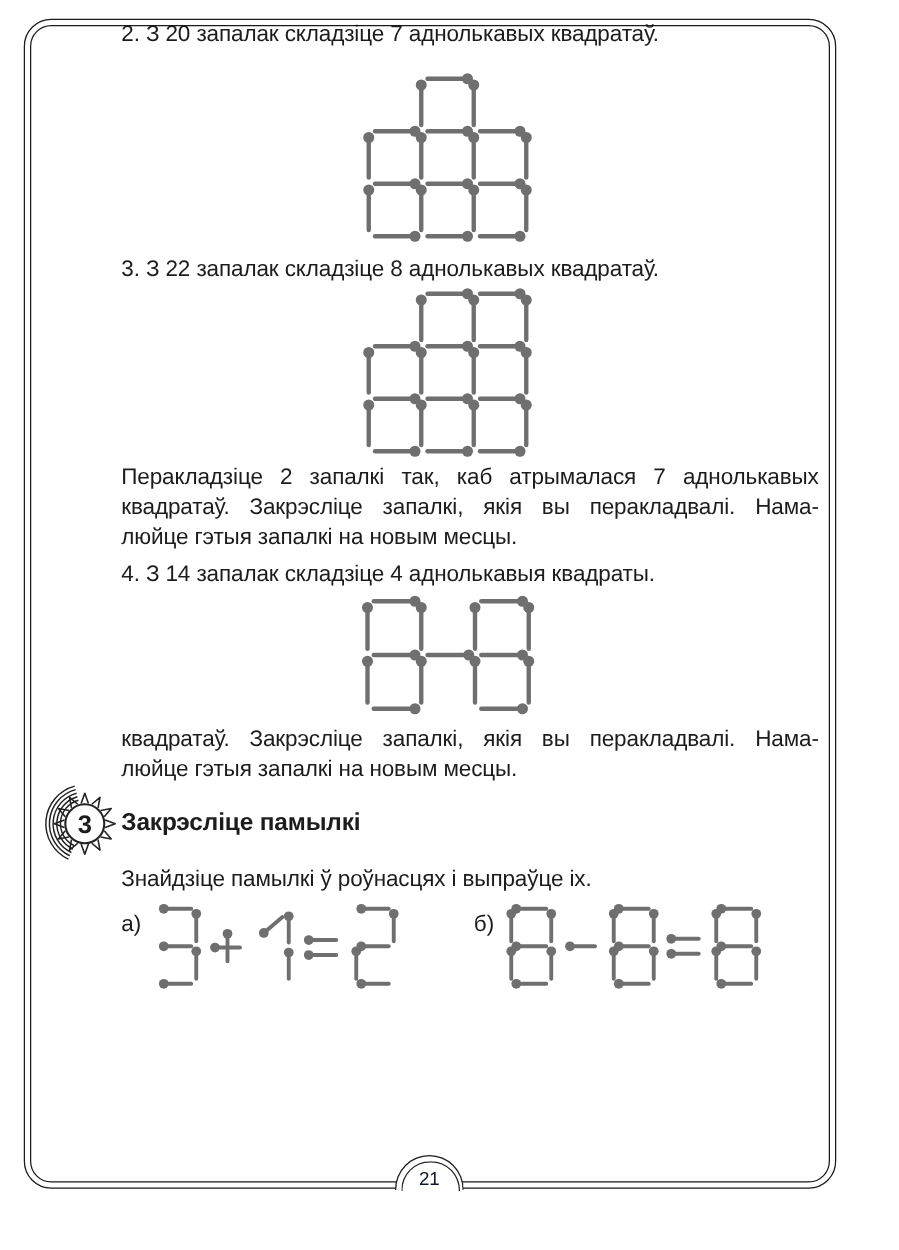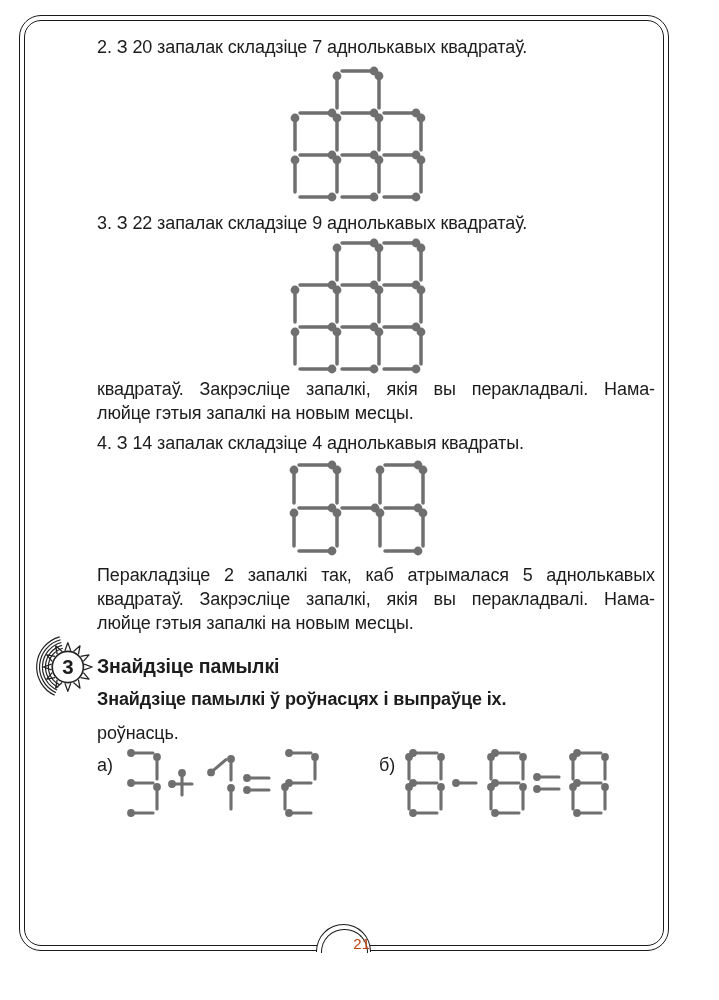--- a/index.html
+++ b/index.html
@@ -15,7 +15,7 @@
     position:absolute; left:4px; top:4px; right:4px; bottom:4px;
     border:1.4px solid #1a1a1a; border-radius:17px;
   }
-  .content { position:absolute; left:97px; top:15px; width:558px; padding-top:20px; }
+  .content { position:absolute; left:97px; top:15px; width:558px; }
   .para { margin:0; }
   .pline {
     font-size:18px; line-height:24px; letter-spacing:-0.1px;

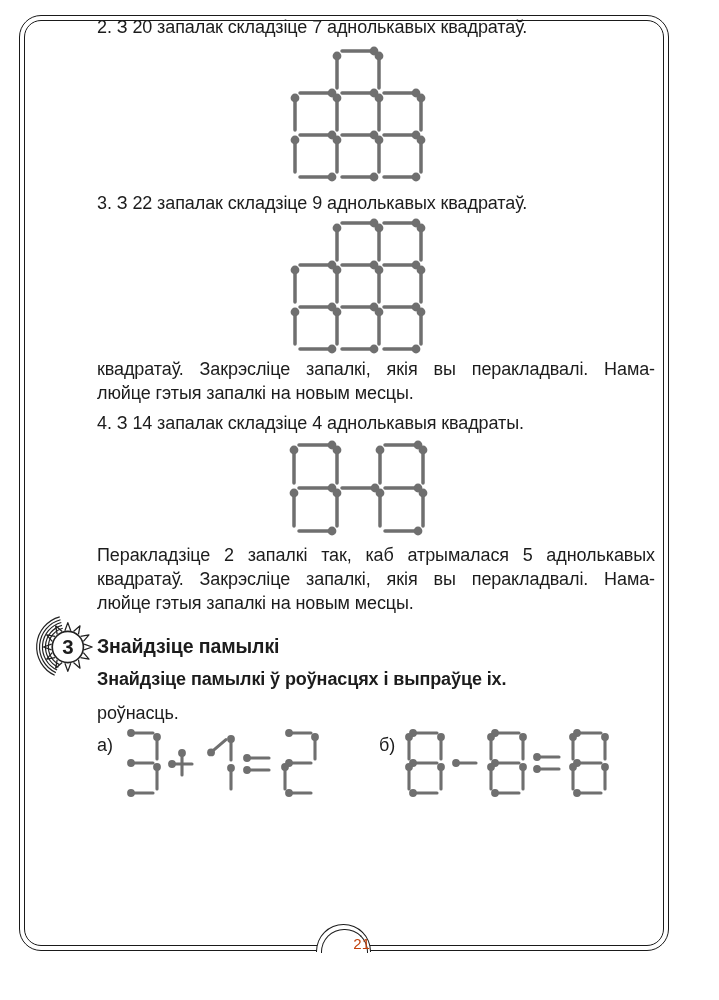--- a/index.html
+++ b/index.html
@@ -106,7 +106,7 @@
 
 
   <div class="para m-top6">
-    <div class="pline">3. З 22 запалак складзіце 9 аднолькавых квадратаў.</div>
+    <div class="pline">3. З 22 запалак складзіце 8 аднолькавых квадратаў.</div>
   </div>
 
   <div class="figwrap"><svg viewBox="-8 -8 142 142" width="142" height="142">

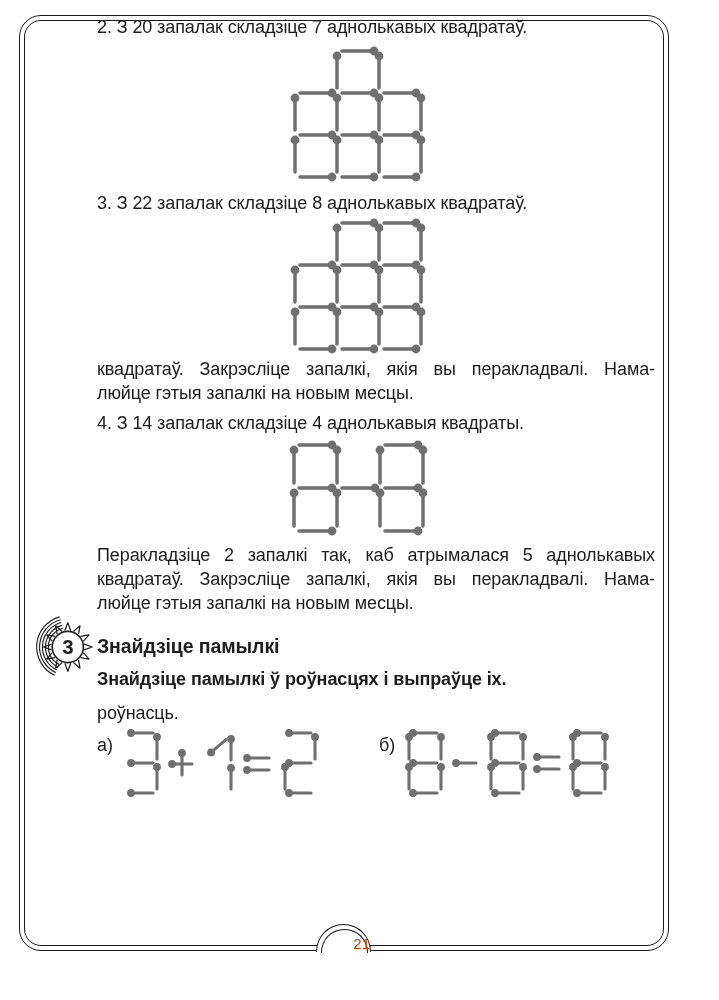--- a/index.html
+++ b/index.html
@@ -157,6 +157,7 @@
       </svg></div>
 
   <div class="para">
+    <div class="pline">Перакладзіце 2 запалкі так, каб атрымалася 7 аднолькавых</div>
     <div class="pline">квадратаў. Закрэсліце запалкі, якія вы перакладвалі. Нама-</div>
     <div class="pline">люйце гэтыя запалкі на новым месцы.</div>
   </div>

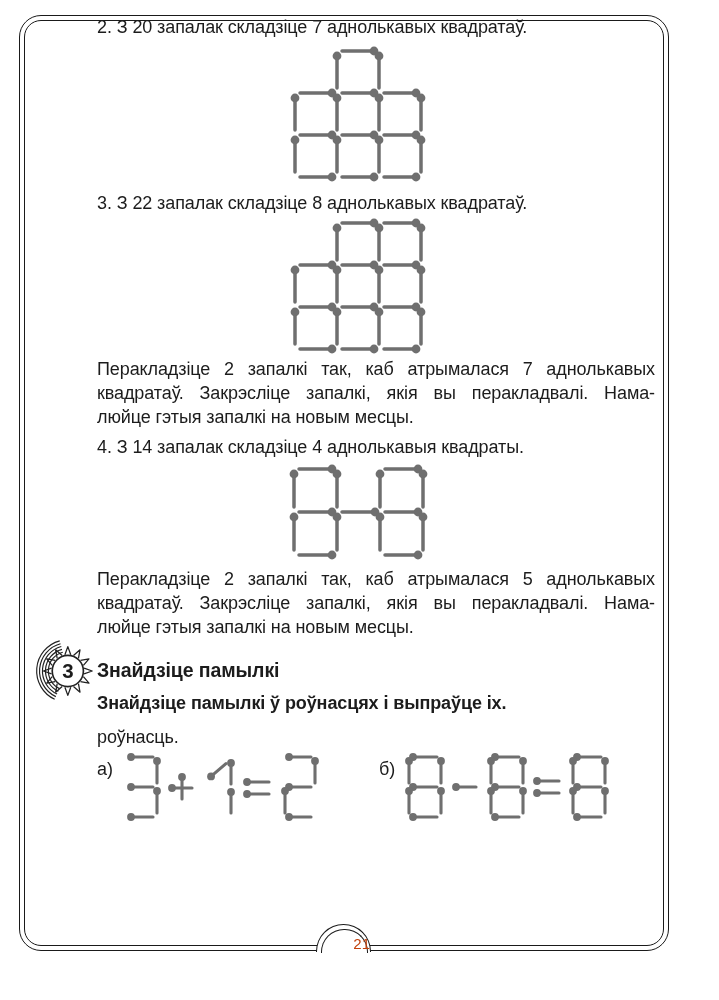--- a/index.html
+++ b/index.html
@@ -200,7 +200,6 @@
       </svg></div>
 
   <div class="para m-top4">
-    <div class="pline">Перакладзіце 2 запалкі так, каб атрымалася 5 аднолькавых</div>
     <div class="pline">квадратаў. Закрэсліце запалкі, якія вы перакладвалі. Нама-</div>
     <div class="pline">люйце гэтыя запалкі на новым месцы.</div>
   </div>

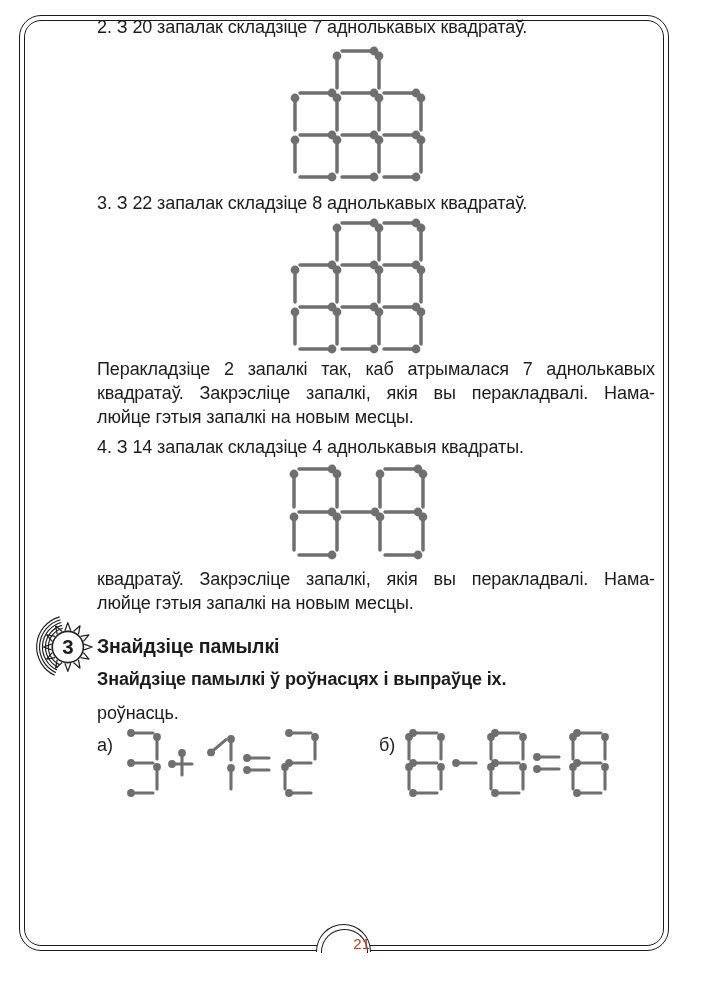--- a/index.html
+++ b/index.html
@@ -217,7 +217,7 @@
       <circle cx="46" cy="34" r="16" fill="#ffffff" stroke="#222222" stroke-width="1.7"></circle>
       <text x="46" y="41.5" text-anchor="middle" fill="#1c1c1c">3</text>
     </svg>
-    <span class="title">Знайдзіце памылкі</span>
+    <span class="title">Закрэсліце памылкі</span>
   </div>
 
   <div class="para m-top8">

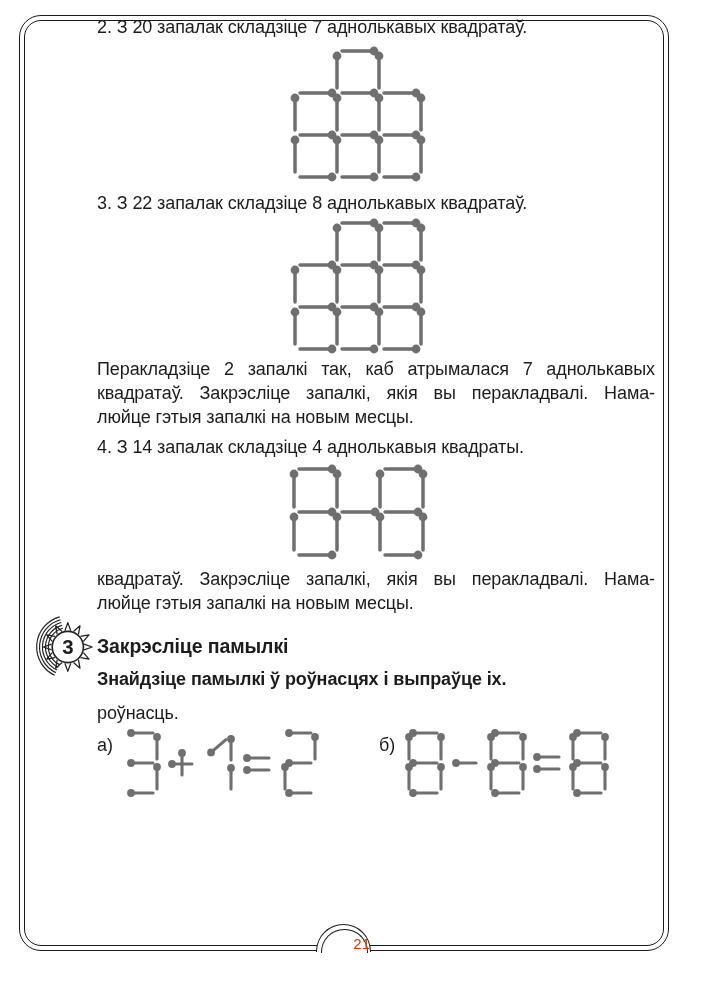--- a/index.html
+++ b/index.html
@@ -23,7 +23,7 @@
   }
   .pline:last-child { text-align-last:auto; }
   .m-top2 { margin-top:2px; } .m-top4 { margin-top:4px; } .m-top6 { margin-top:6px; }
-  .m-top8 { margin-top:4px;font-weight:bold; } .m-top10 { margin-top:10px; }
+  .m-top8 { margin-top:16px; } .m-top10 { margin-top:10px; }
   .figwrap { text-align:center; position:relative; left:-18px; }
   .figwrap svg { display:inline-block; vertical-align:top; }
   .header { position:relative; margin-top:14px; height:34px; }

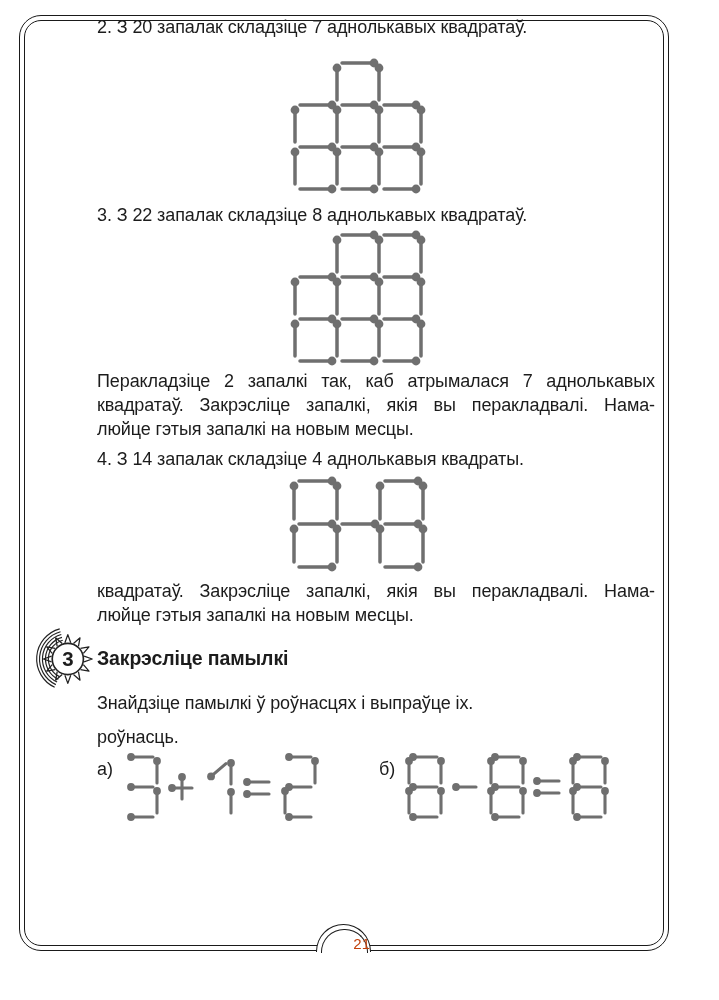--- a/index.html
+++ b/index.html
@@ -225,7 +225,6 @@
   </div>
 
   <div class="para m-top10">
-    <div class="pline">роўнасць.</div>
   </div>
 
   <div class="eqrow">

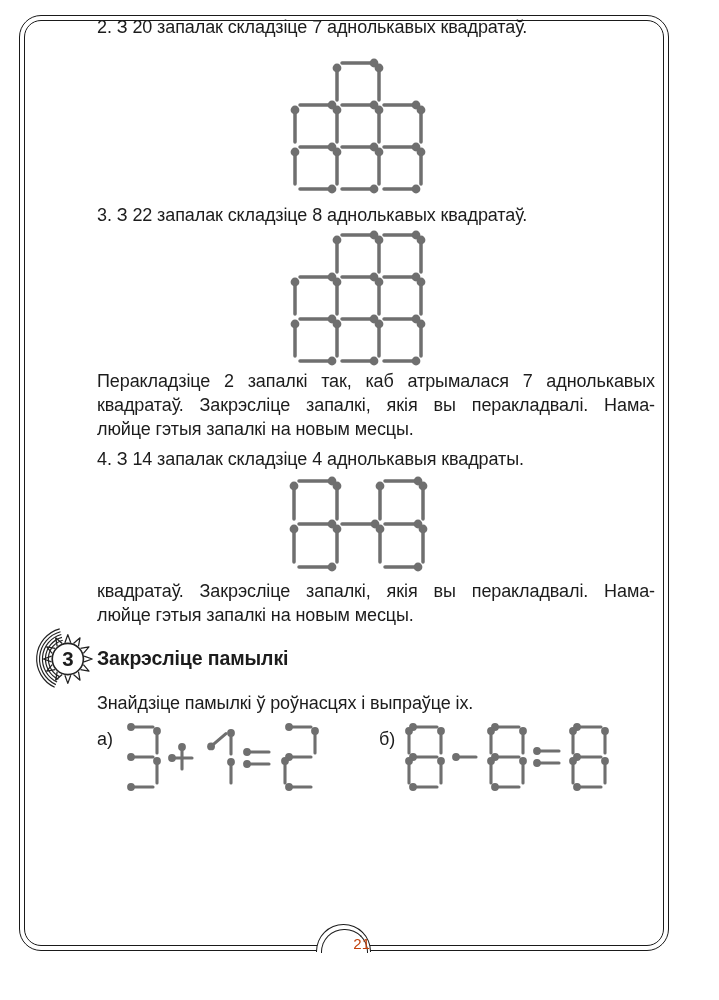--- a/index.html
+++ b/index.html
@@ -44,8 +44,8 @@
     border:1.3px solid #1a1a1a; border-bottom:none; border-radius:23px 23px 0 0;
   }
   .bump-num {
-    position:absolute; left:0; width:100%; bottom:0; text-align:right;
-    font-size:15px; line-height:17px; color:#c2410c;
+    position:absolute; left:0; width:100%; bottom:0; text-align:center;
+    font-size:15px; line-height:17px; color:#0f172a;
   }
 </style>
 </head>

